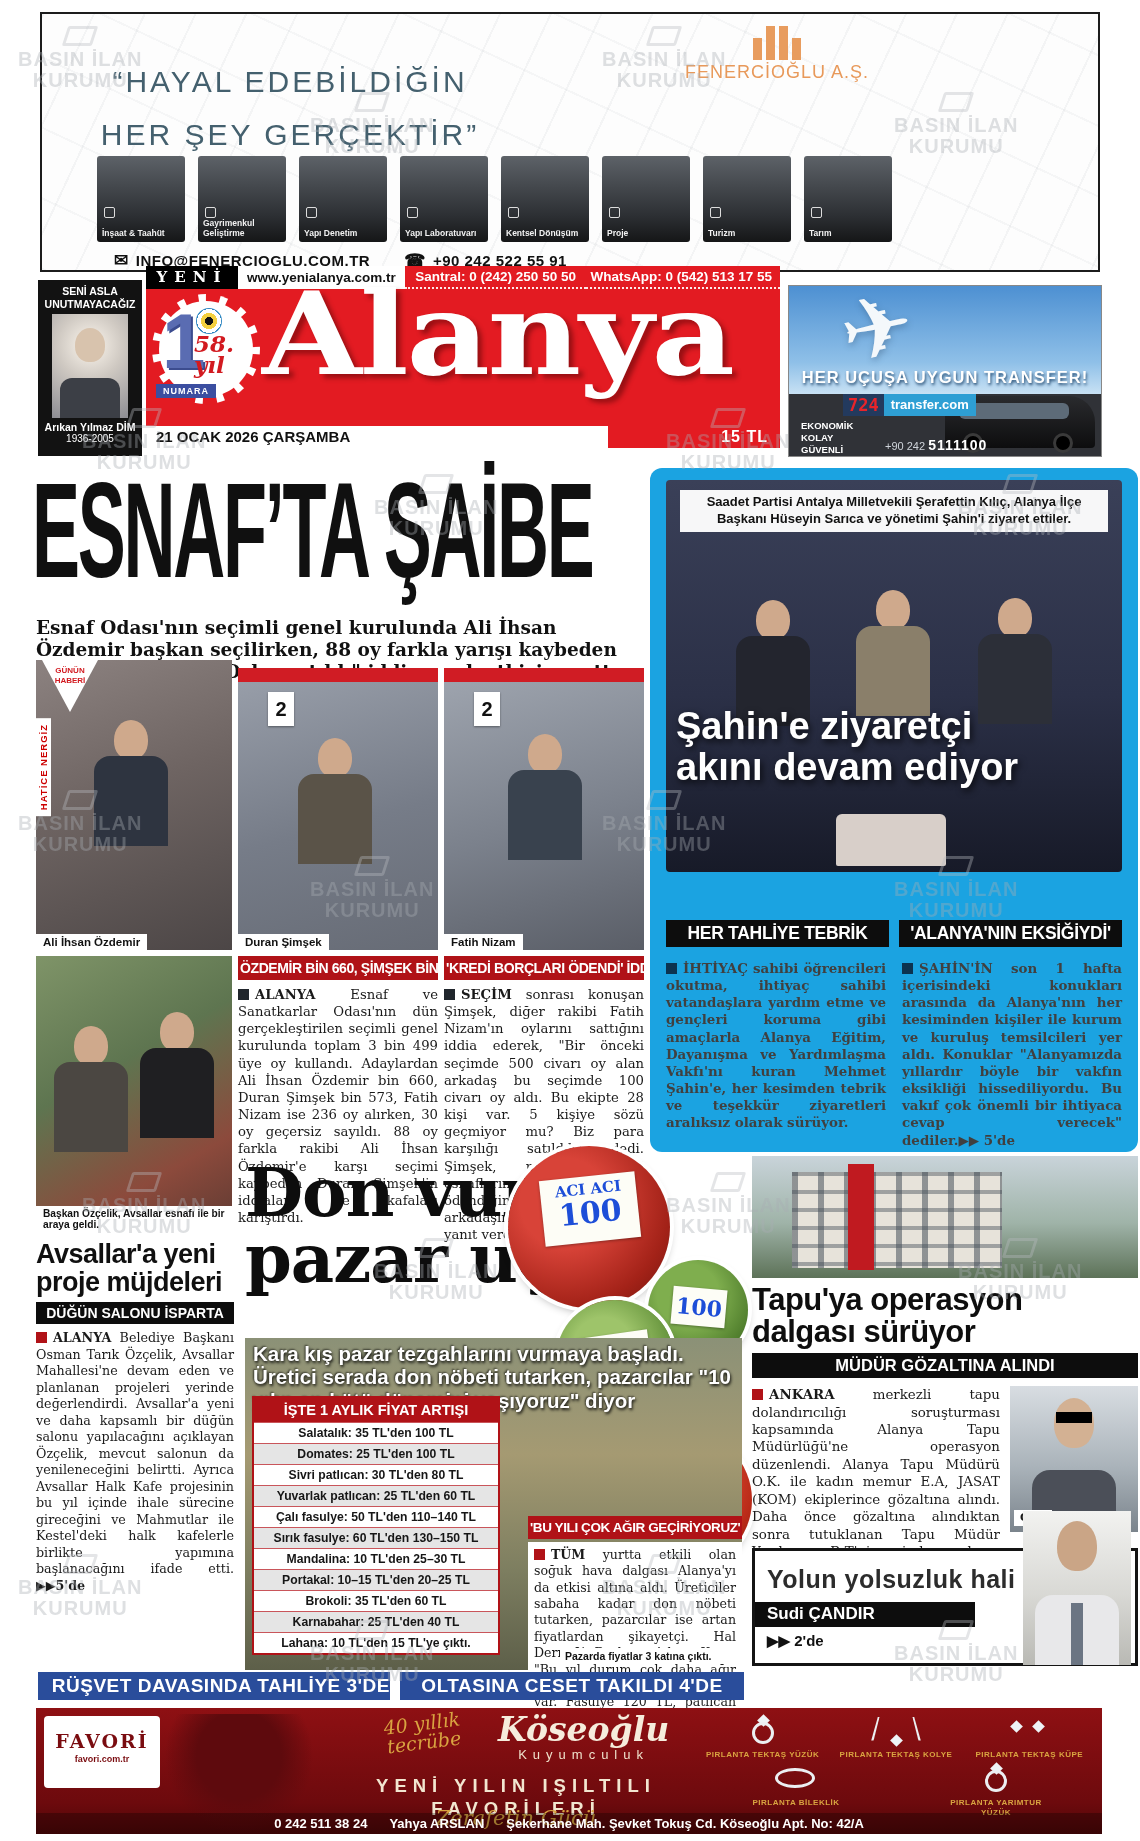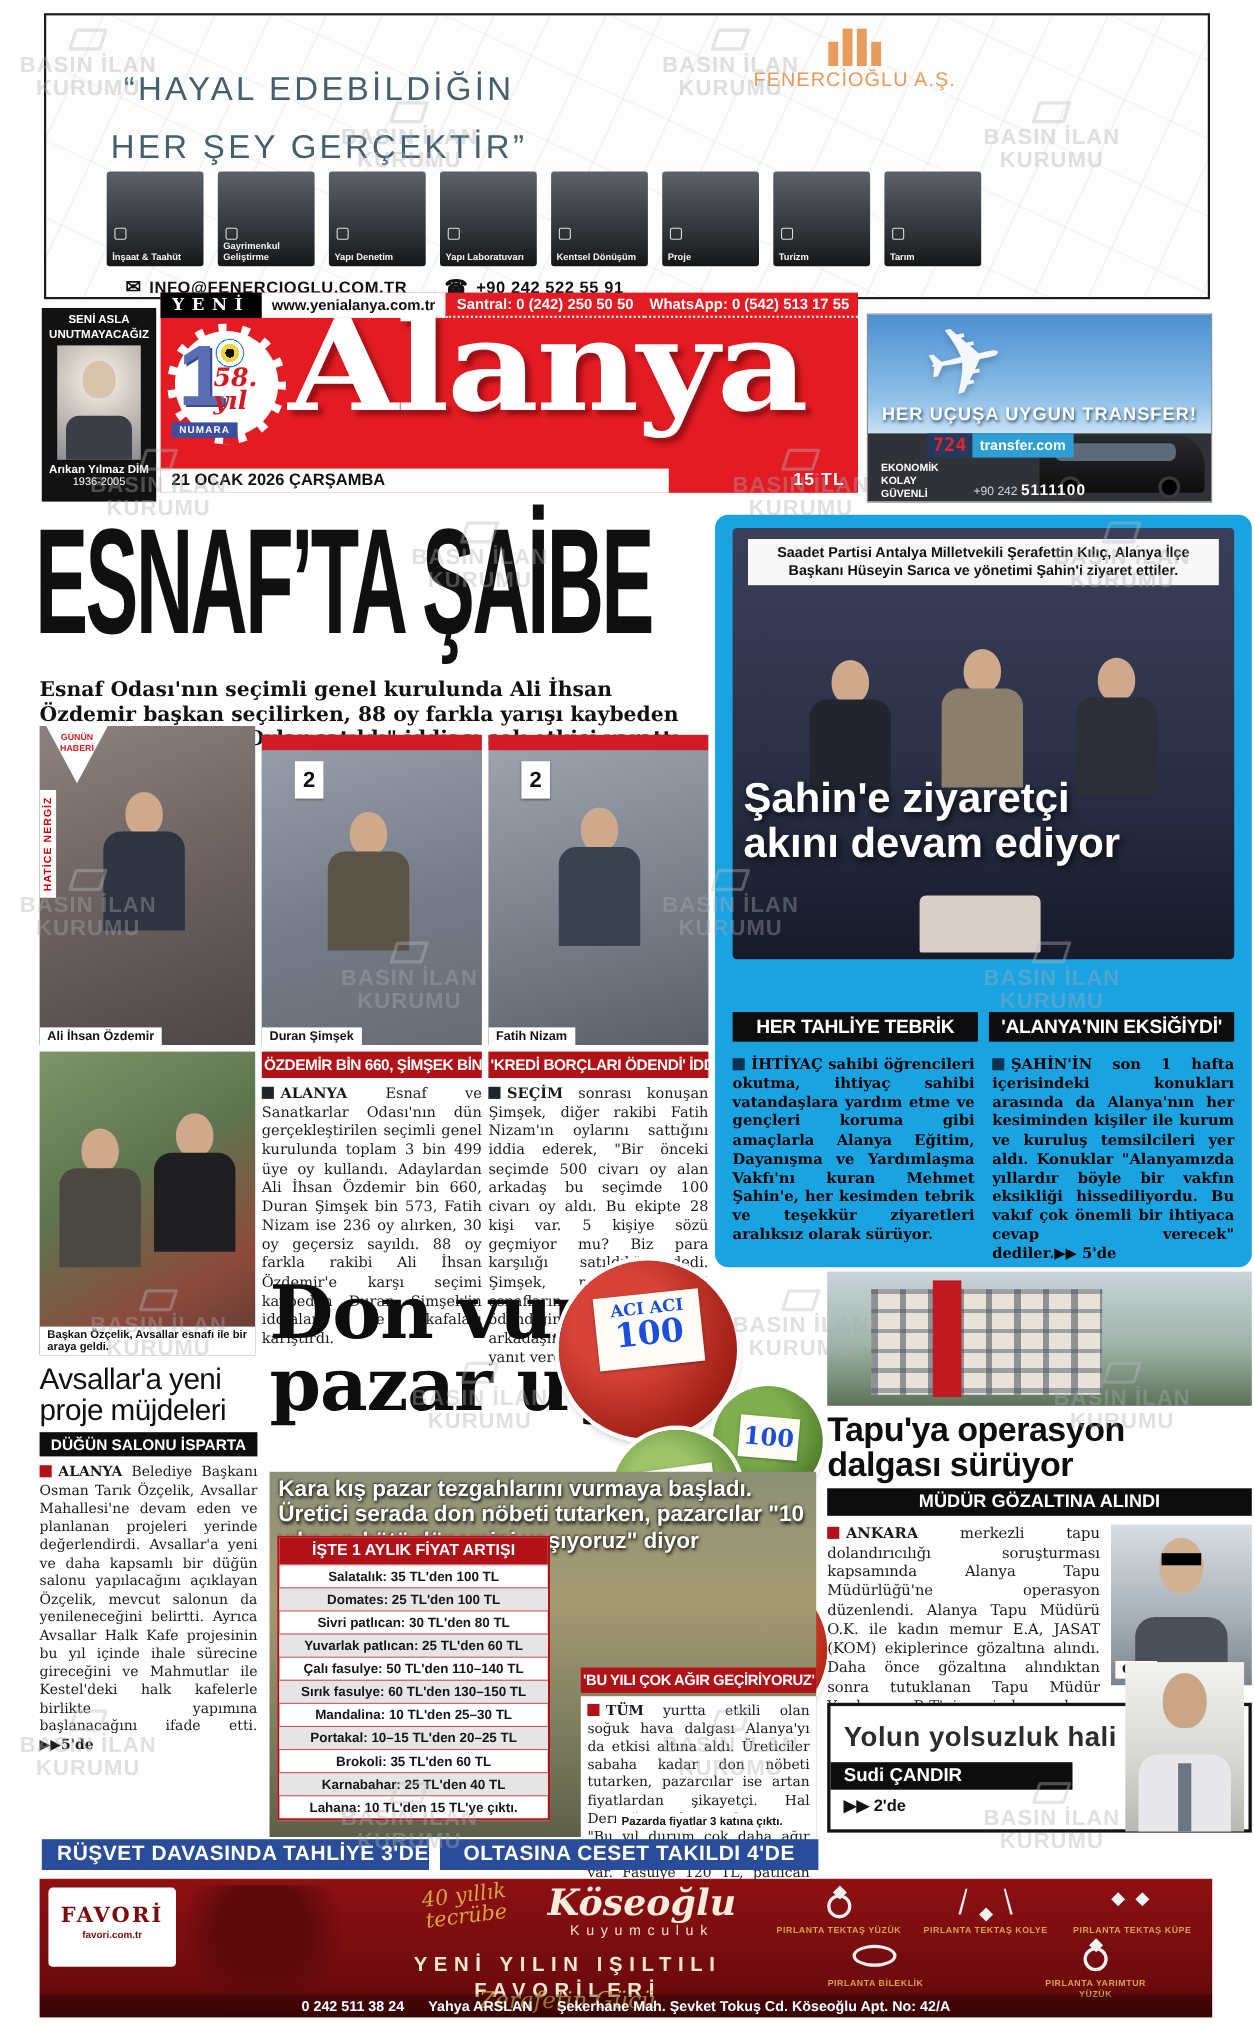--- a/index.html
+++ b/index.html
@@ -151,7 +151,7 @@
   #sahin-kickers { position:absolute; left:16px; right:16px; top:452px; display:flex; gap:10px; }
   #sahin-kickers .kicker-black { flex:1; font-size:17.5px; letter-spacing:-.3px; }
   #sahin-cols { position:absolute; left:16px; right:16px; top:492px; display:flex; gap:16px; }
-  #sahin-cols .col { flex:1; color:#000000; font-family:"DejaVu Serif",serif; font-weight:bold; font-size:13.4px;
+  #sahin-cols .col { flex:1; color:#404040; font-family:"DejaVu Serif",serif; font-weight:bold; font-size:13.4px;
       line-height:1.28; text-align:justify; }
   #sahin-cols .sq { background:#0c3350; }
 

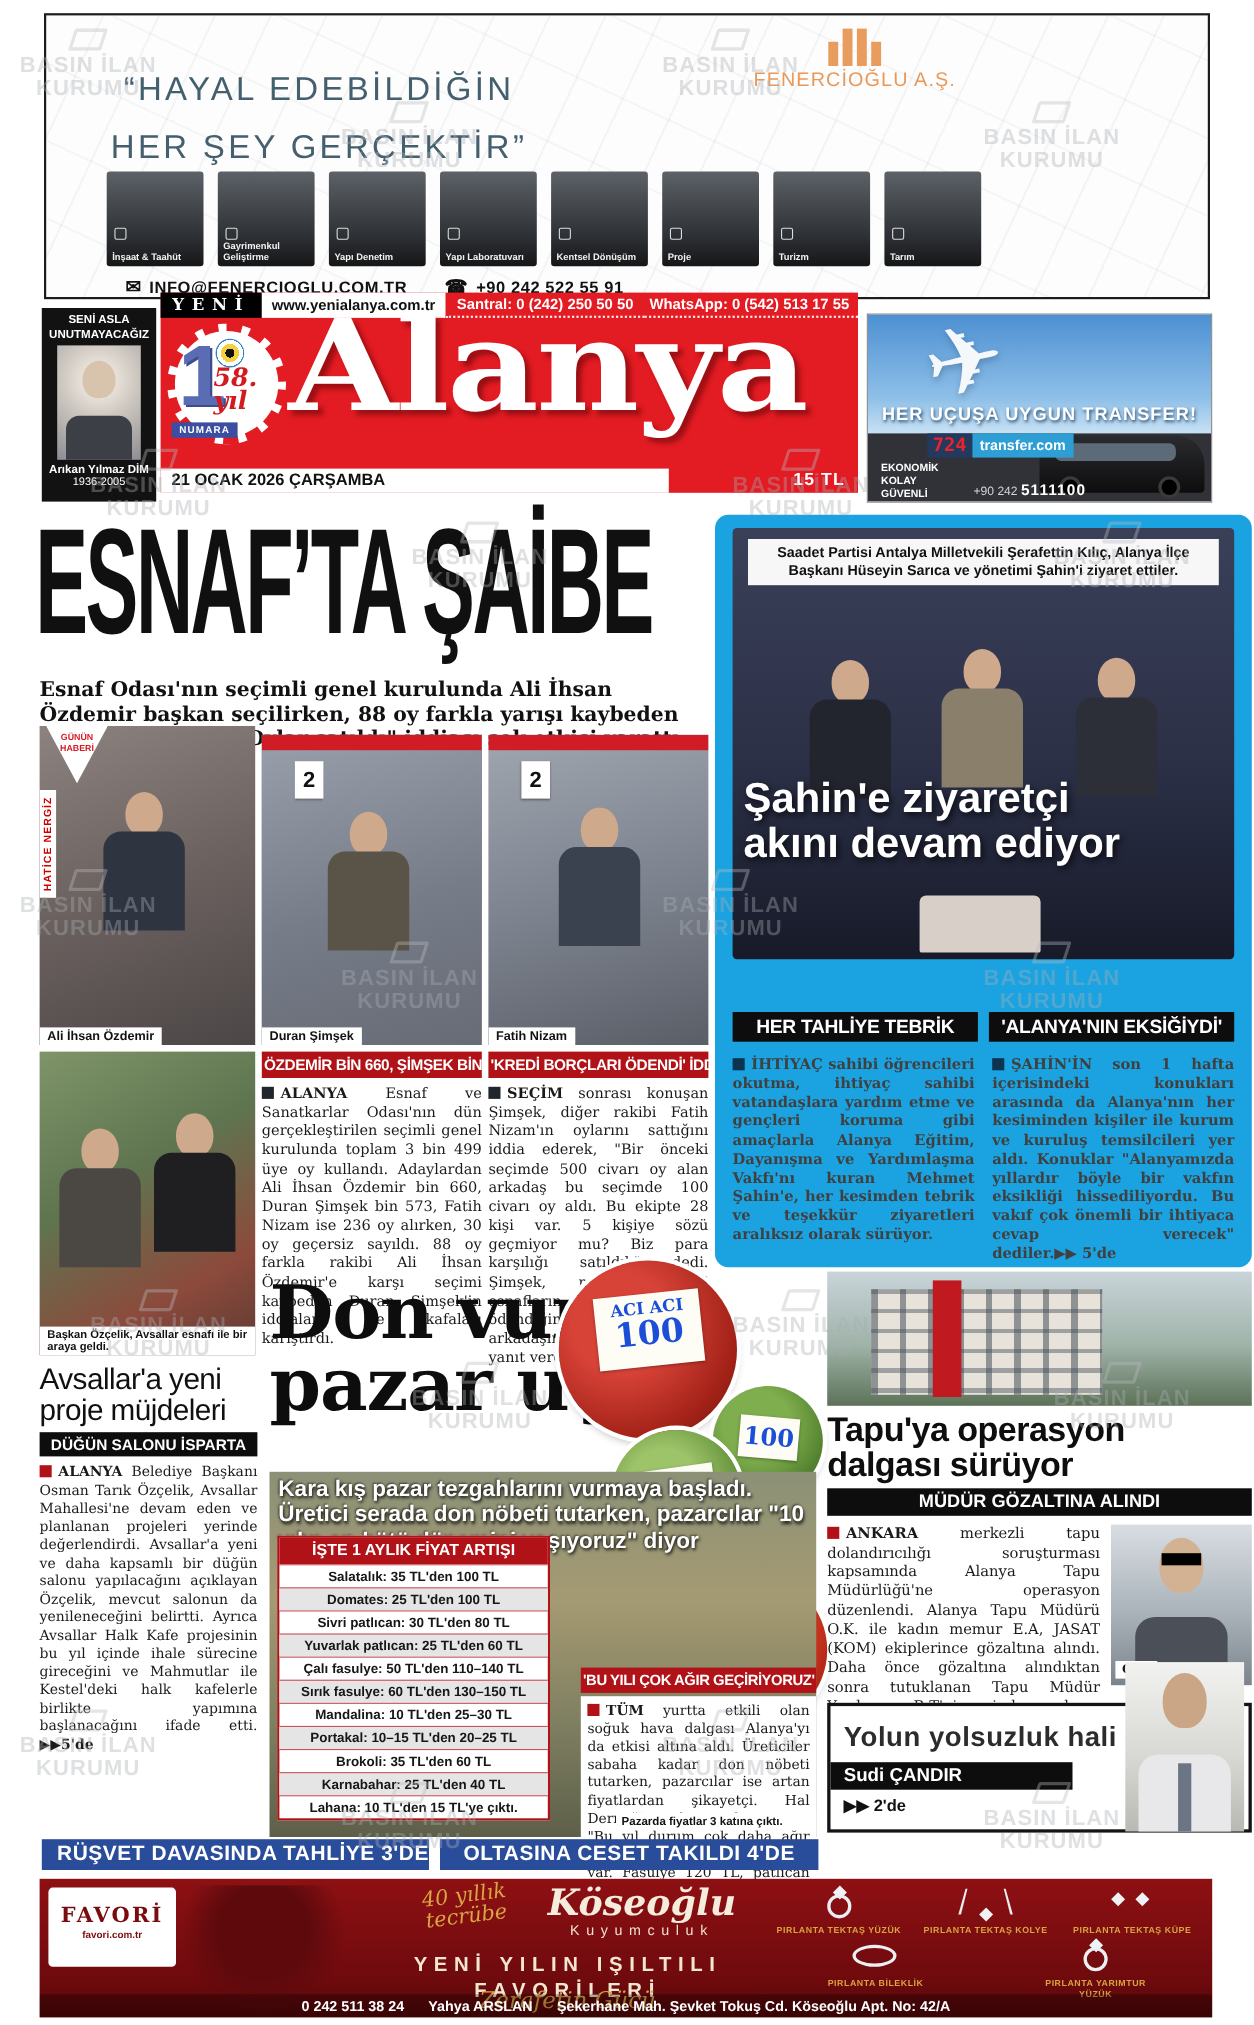--- a/index.html
+++ b/index.html
@@ -160,7 +160,7 @@
       background:linear-gradient(150deg,#7f9468 0%,#5e7550 40%,#8c4a3c 75%,#5e3a32 100%); }
   #photo-avsallar .pcap { font-size:10.2px; right:0; }
   #avsallar { left:36px; top:1240px; width:198px; }
-  #avsallar h2 { font-size:27px; font-weight:400; line-height:1.04; color:#101010; letter-spacing:-.5px; }
+  #avsallar h2 { font-size:27px; font-weight:700; line-height:1.04; color:#101010; letter-spacing:-.5px; }
   #avsallar .kicker-black { font-size:14px; margin:6px 0 2px 0; }
   #avsallar .body-serif { font-size:12.7px; }
 

